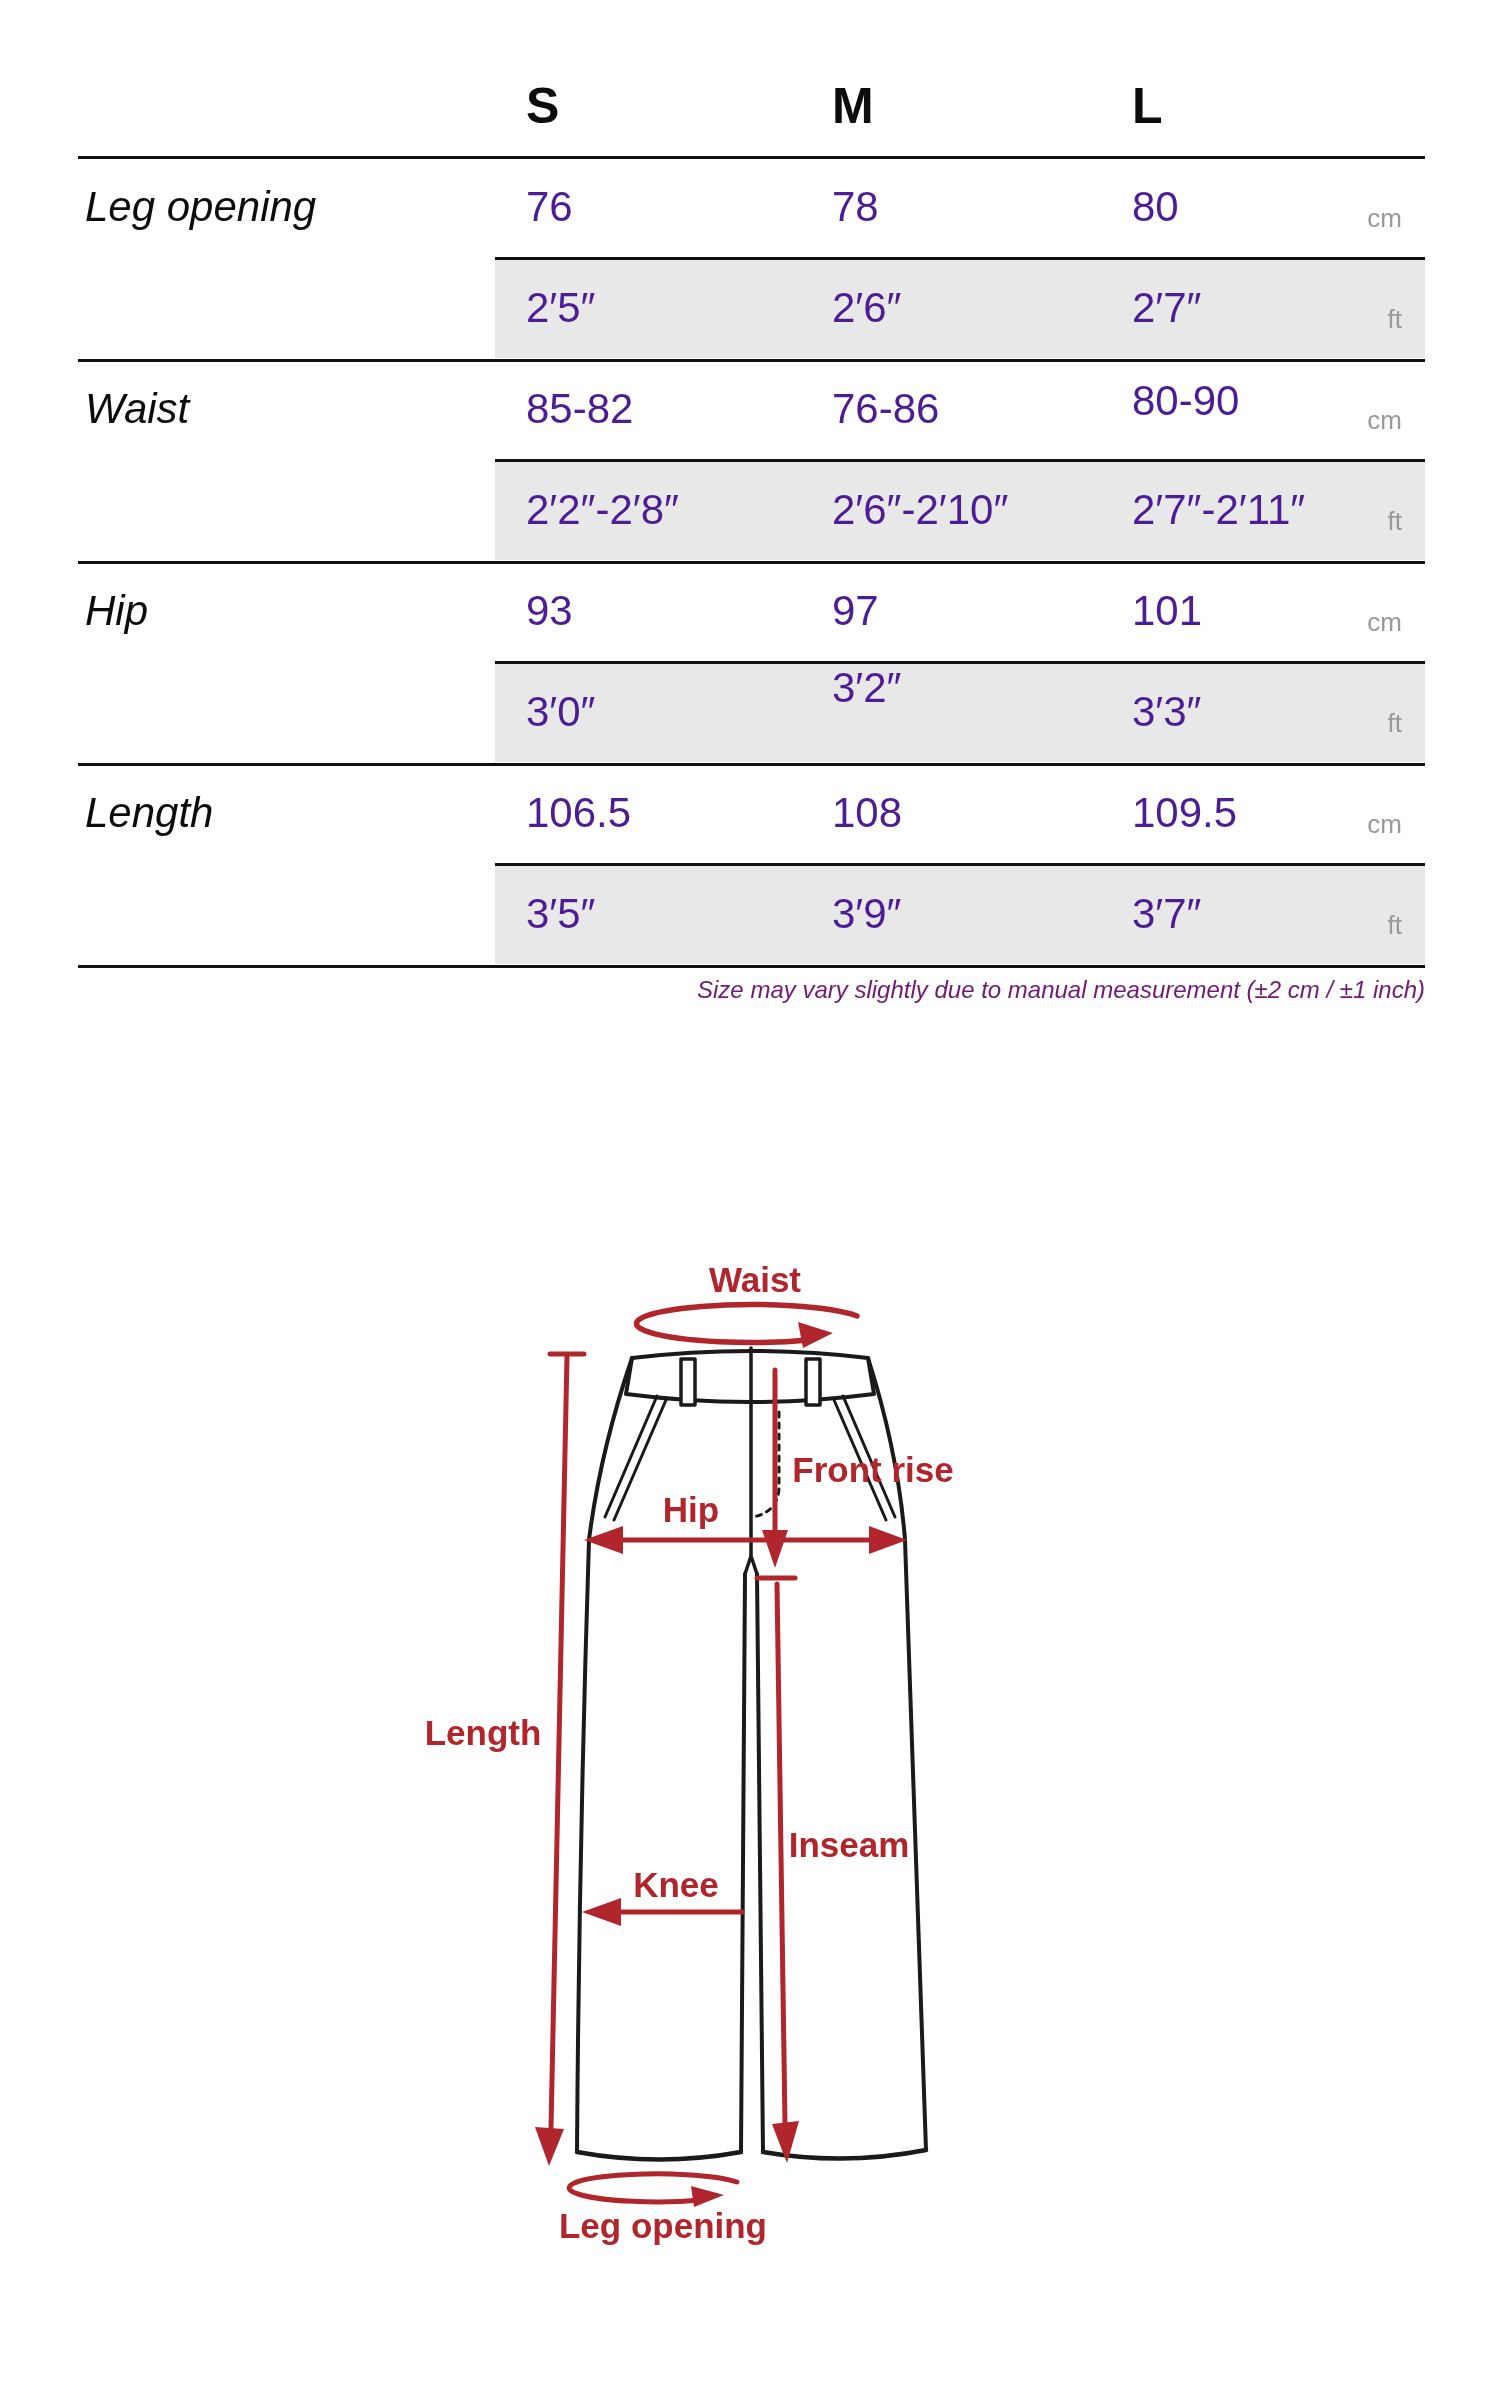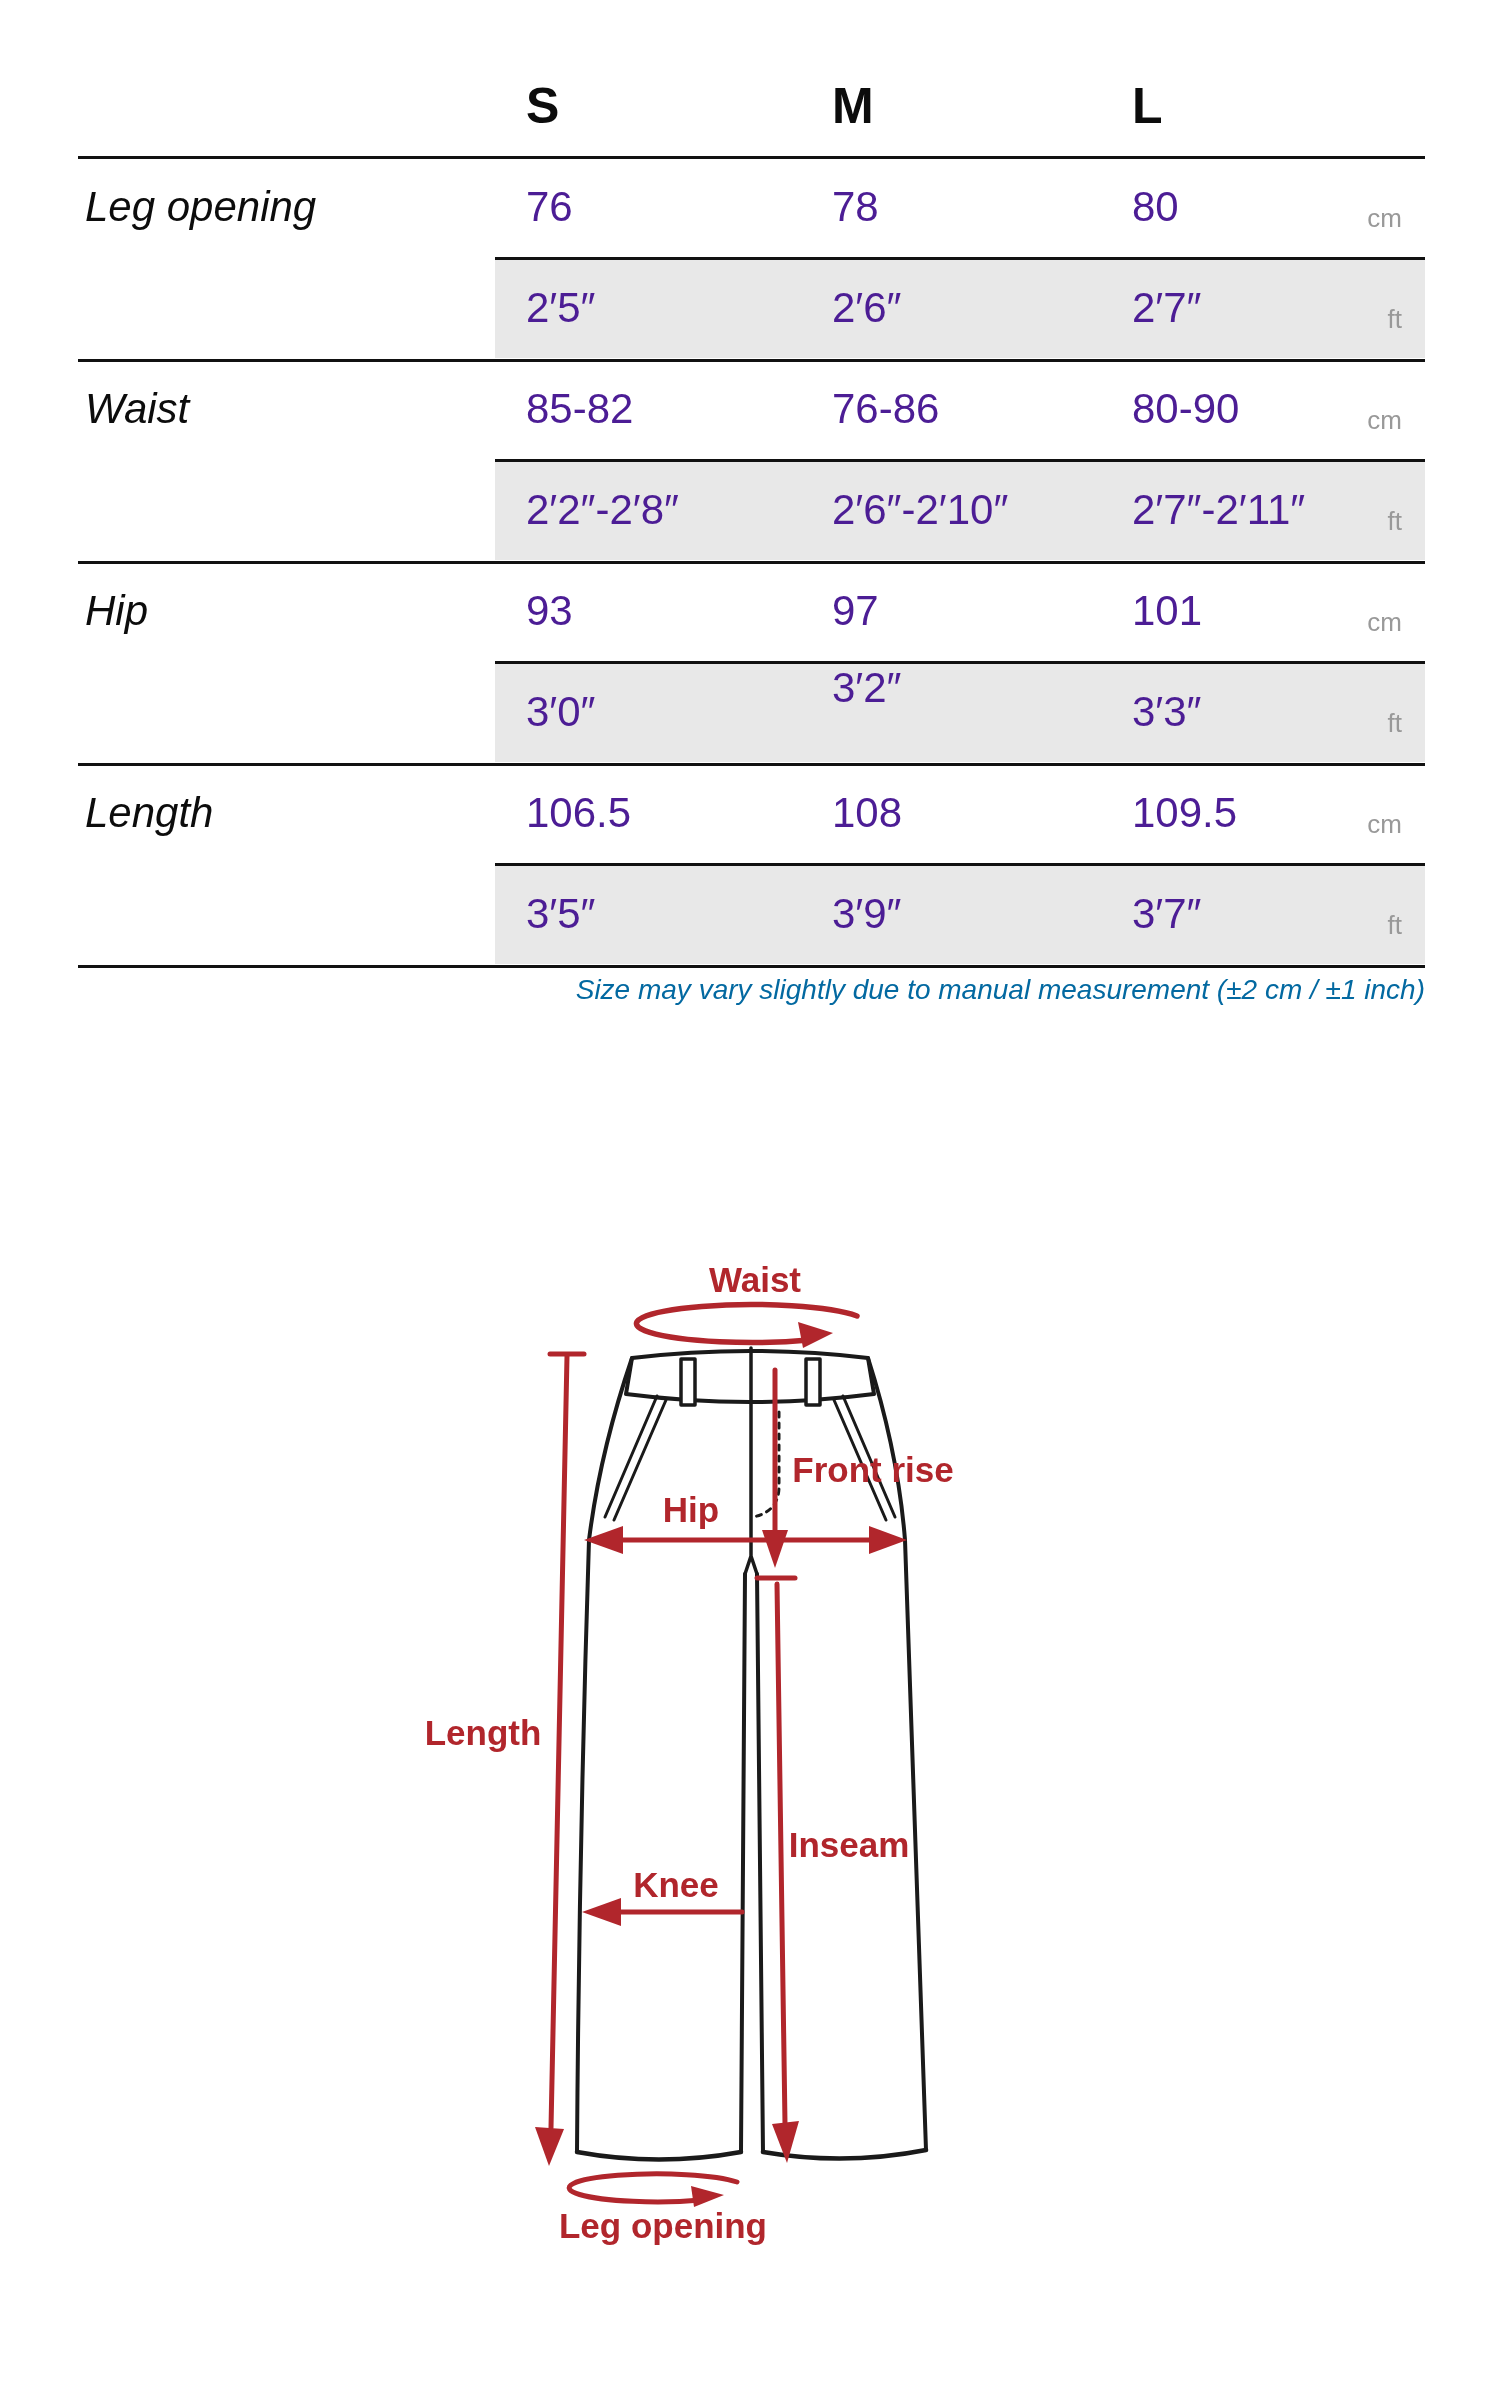--- a/index.html
+++ b/index.html
@@ -82,7 +82,7 @@
     <div class="rowlabel" style="top:385px">Waist</div>
     <div class="val c-s" style="top:385px">85-82</div>
     <div class="val c-m" style="top:385px">76-86</div>
-    <div class="val c-l" style="top:385px">80-90</div>
+    <div class="val c-l" style="top:377px">80-90</div>
     <div class="unit" style="top:405px">cm</div>
     <div class="val c-s" style="top:486px">2′2″-2′8″</div>
     <div class="val c-m" style="top:486px">2′6″-2′10″</div>

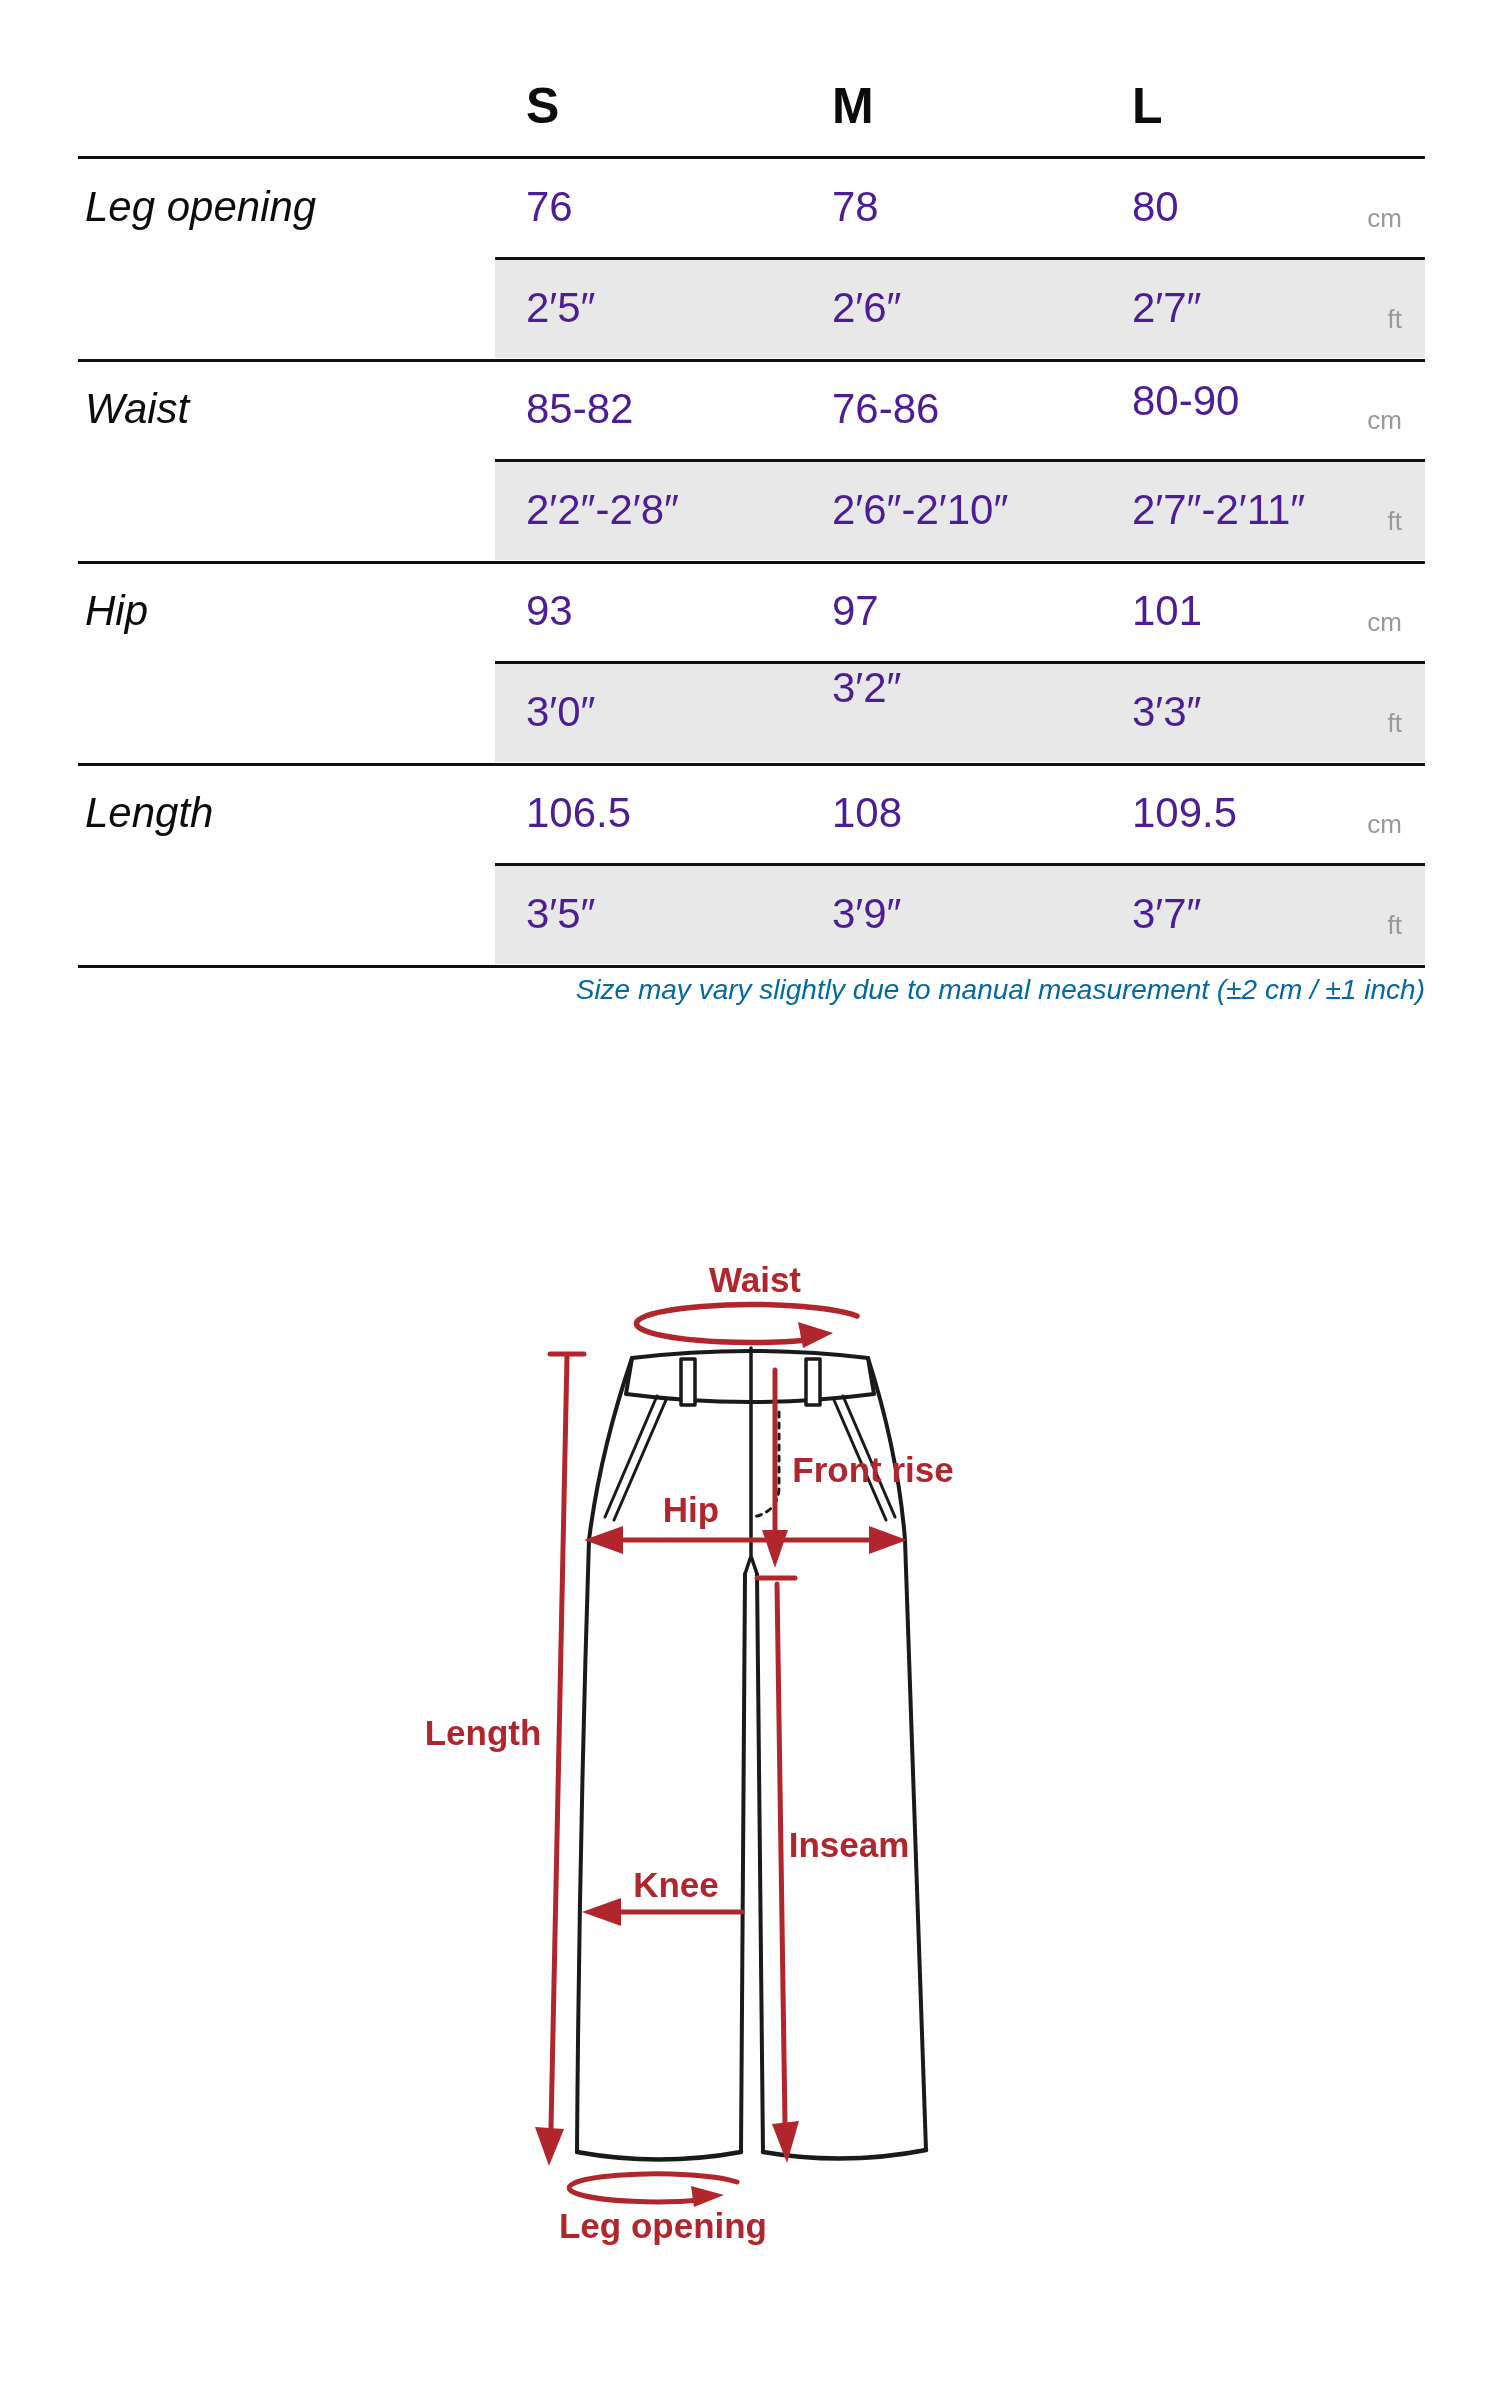--- a/index.html
+++ b/index.html
@@ -37,7 +37,7 @@
   }
   .note{
     position:absolute;top:971px;right:75px;height:38px;line-height:38px;
-    font-size:28px;font-style:italic;color:#0369a1;white-space:nowrap;
+    font-size:24px;font-style:italic;color:#701a75;white-space:nowrap;
   }
   .c-s{left:526px;} .c-m{left:832px;} .c-l{left:1132px;}
   

